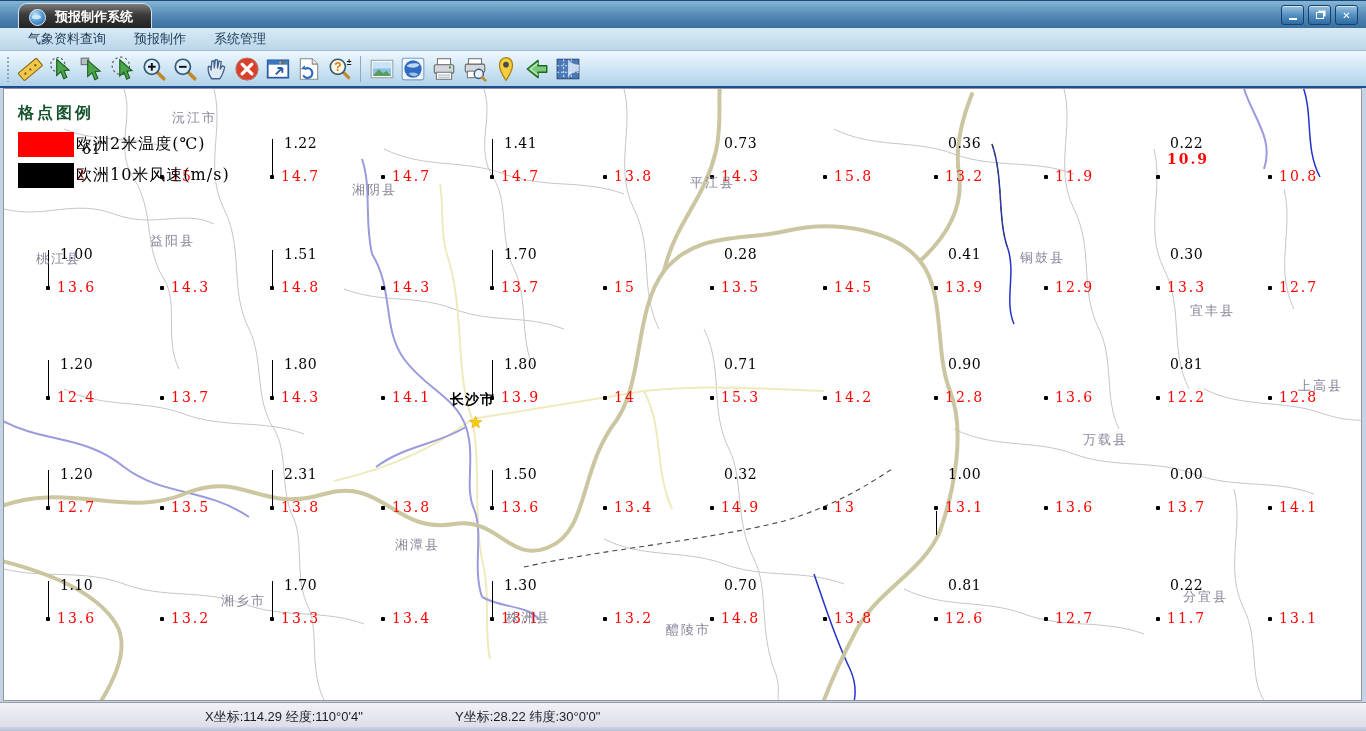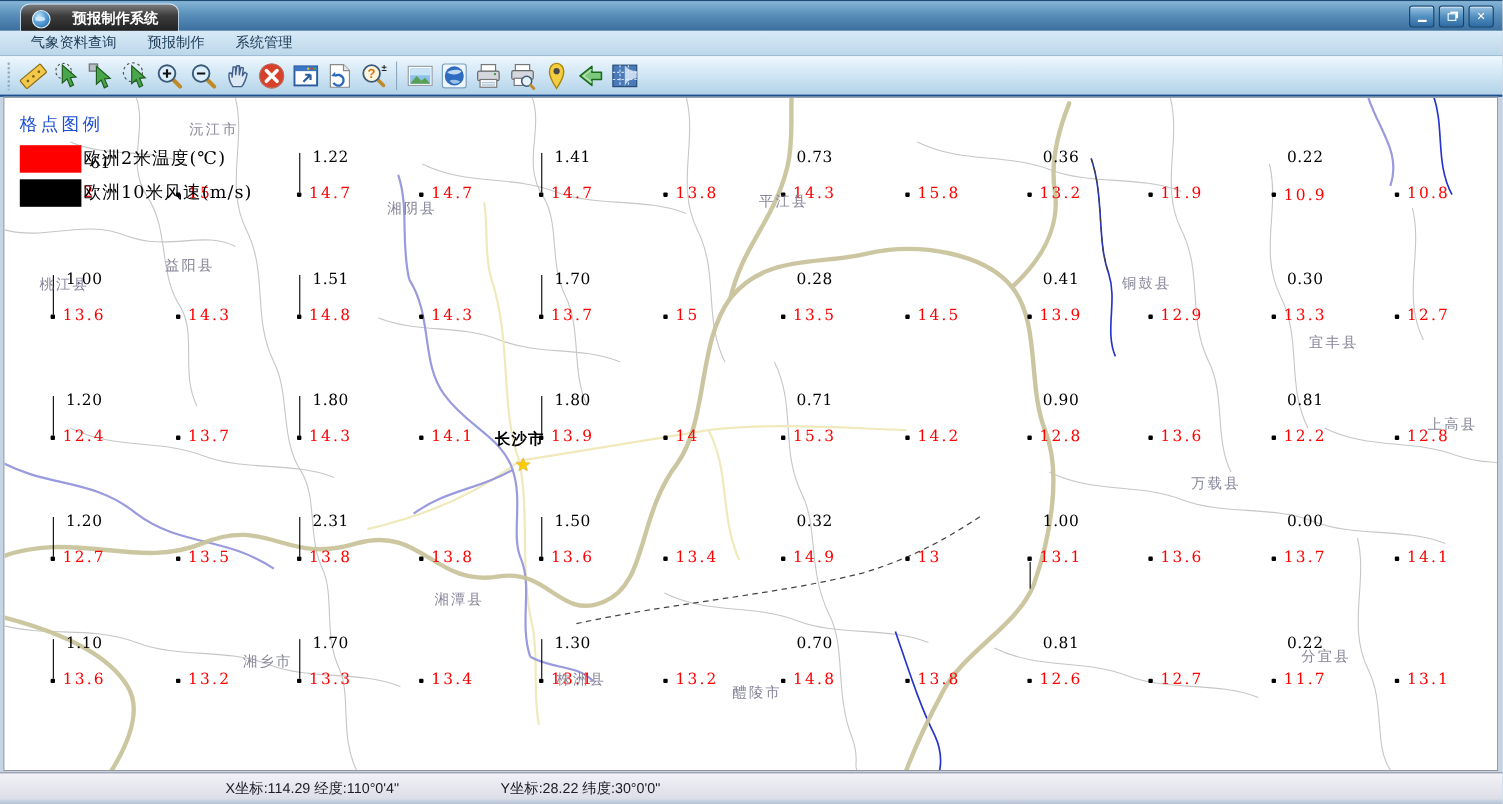--- a/index.html
+++ b/index.html
@@ -12,7 +12,7 @@
   #title-tab{position:absolute;left:18px;top:2px;height:26px;padding:0 18px 0 10px;
     background:linear-gradient(#7d7d7d 0%,#3c3c3c 40%,#1e1e1e 100%);
     border:1px solid #cfe2ef;border-bottom:none;border-radius:9px 9px 0 0;
-    display:flex;align-items:center;gap:20px;color:#fff;font-weight:bold;font-size:13px;}
+    display:flex;align-items:center;gap:9px;color:#fff;font-weight:bold;font-size:13px;}
   .globe{width:15px;height:15px;border-radius:50%;
     background:radial-gradient(circle at 35% 30%,#bfe2f5 0%,#5aa0d8 45%,#1d5fa0 100%);
     border:1px solid #dfeefb;position:relative;}

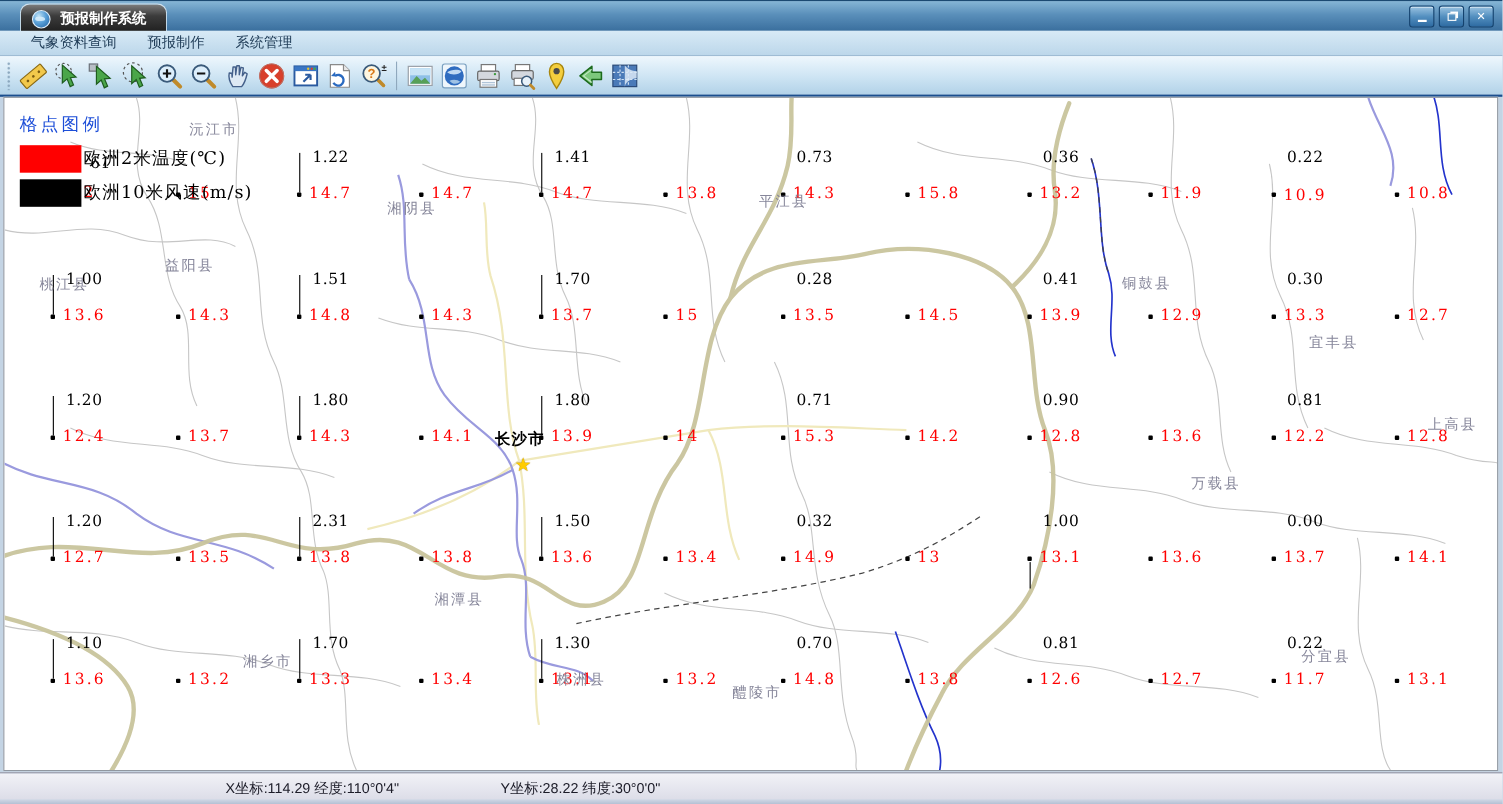--- a/index.html
+++ b/index.html
@@ -63,7 +63,7 @@
   
   #legend{position:absolute;left:14px;top:14px;}
   #legend-title{font-family:"DejaVu Serif","Liberation Serif",serif;font-size:16px;
-    letter-spacing:3px;color:#1d4ed8;margin-bottom:8px;}
+    letter-spacing:3px;color:#14532d;margin-bottom:8px;font-weight:bold;}
   .lg-row{display:flex;align-items:center;margin-bottom:6px;height:25px;}
   .lg-swatch{width:56px;height:25px;display:inline-block;}
   .lg-label{font-family:"DejaVu Serif","Liberation Serif",serif;font-size:16px;

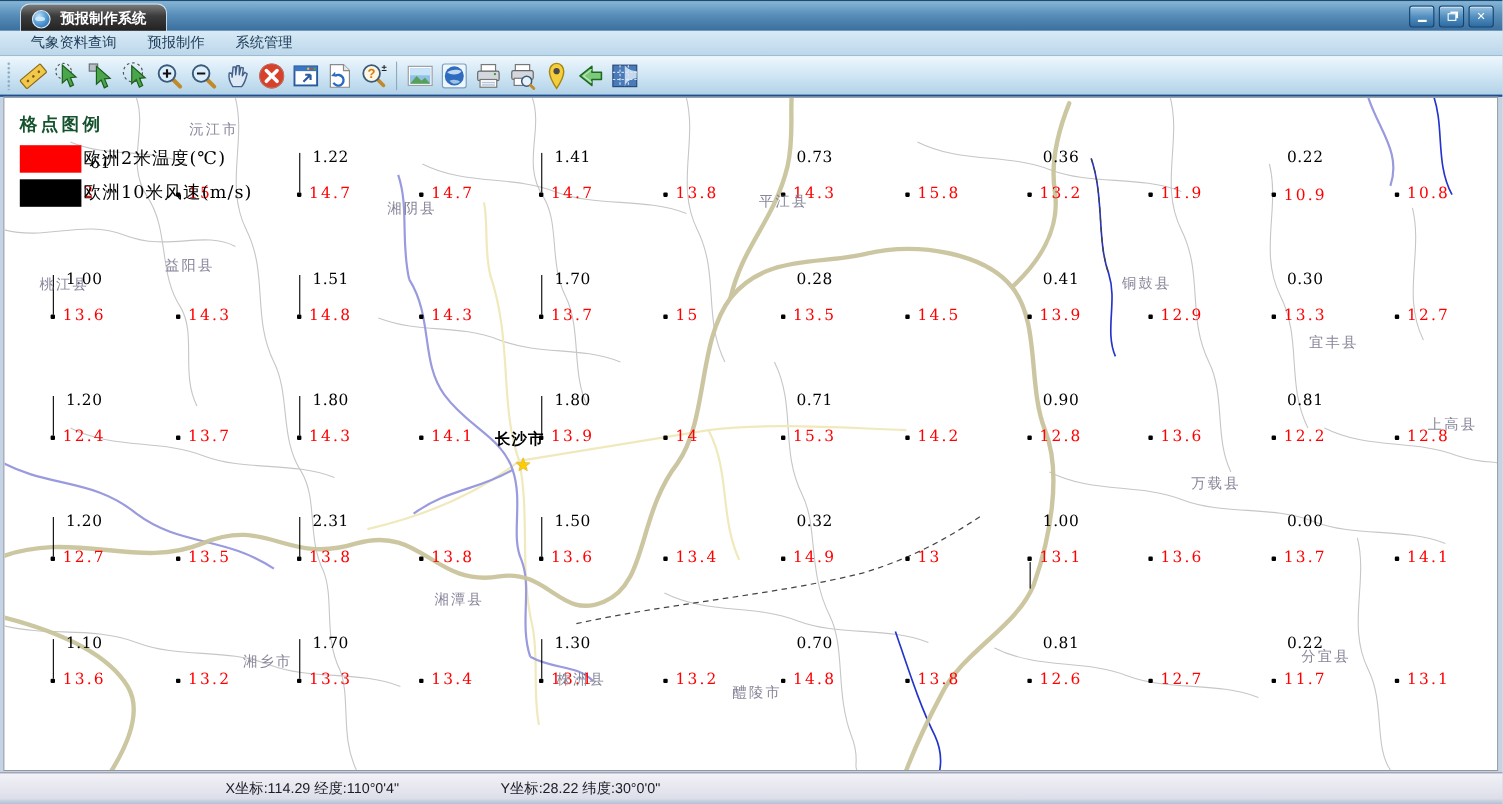--- a/index.html
+++ b/index.html
@@ -336,7 +336,7 @@
         <div class="temp-val" style="left: 1051px; top: 79px;">11.9</div>
         <div class="grid-dot" style="left: 1152px; top: 86px;"></div>
         <div class="wind-val" style="left: 1166px; top: 46px;">0.22</div>
-        <div class="temp-val" style="left: 1163px; top: 81px;">10.9</div>
+        <div class="temp-val" style="left: 1163px; top: 62px; font-weight: bold;">10.9</div>
         <div class="grid-dot" style="left: 1264px; top: 86px;"></div>
         <div class="temp-val" style="left: 1275px; top: 79px;">10.8</div>
         <div class="grid-staff" style="left: 44px; top: 161px; height: 36px;"></div>

